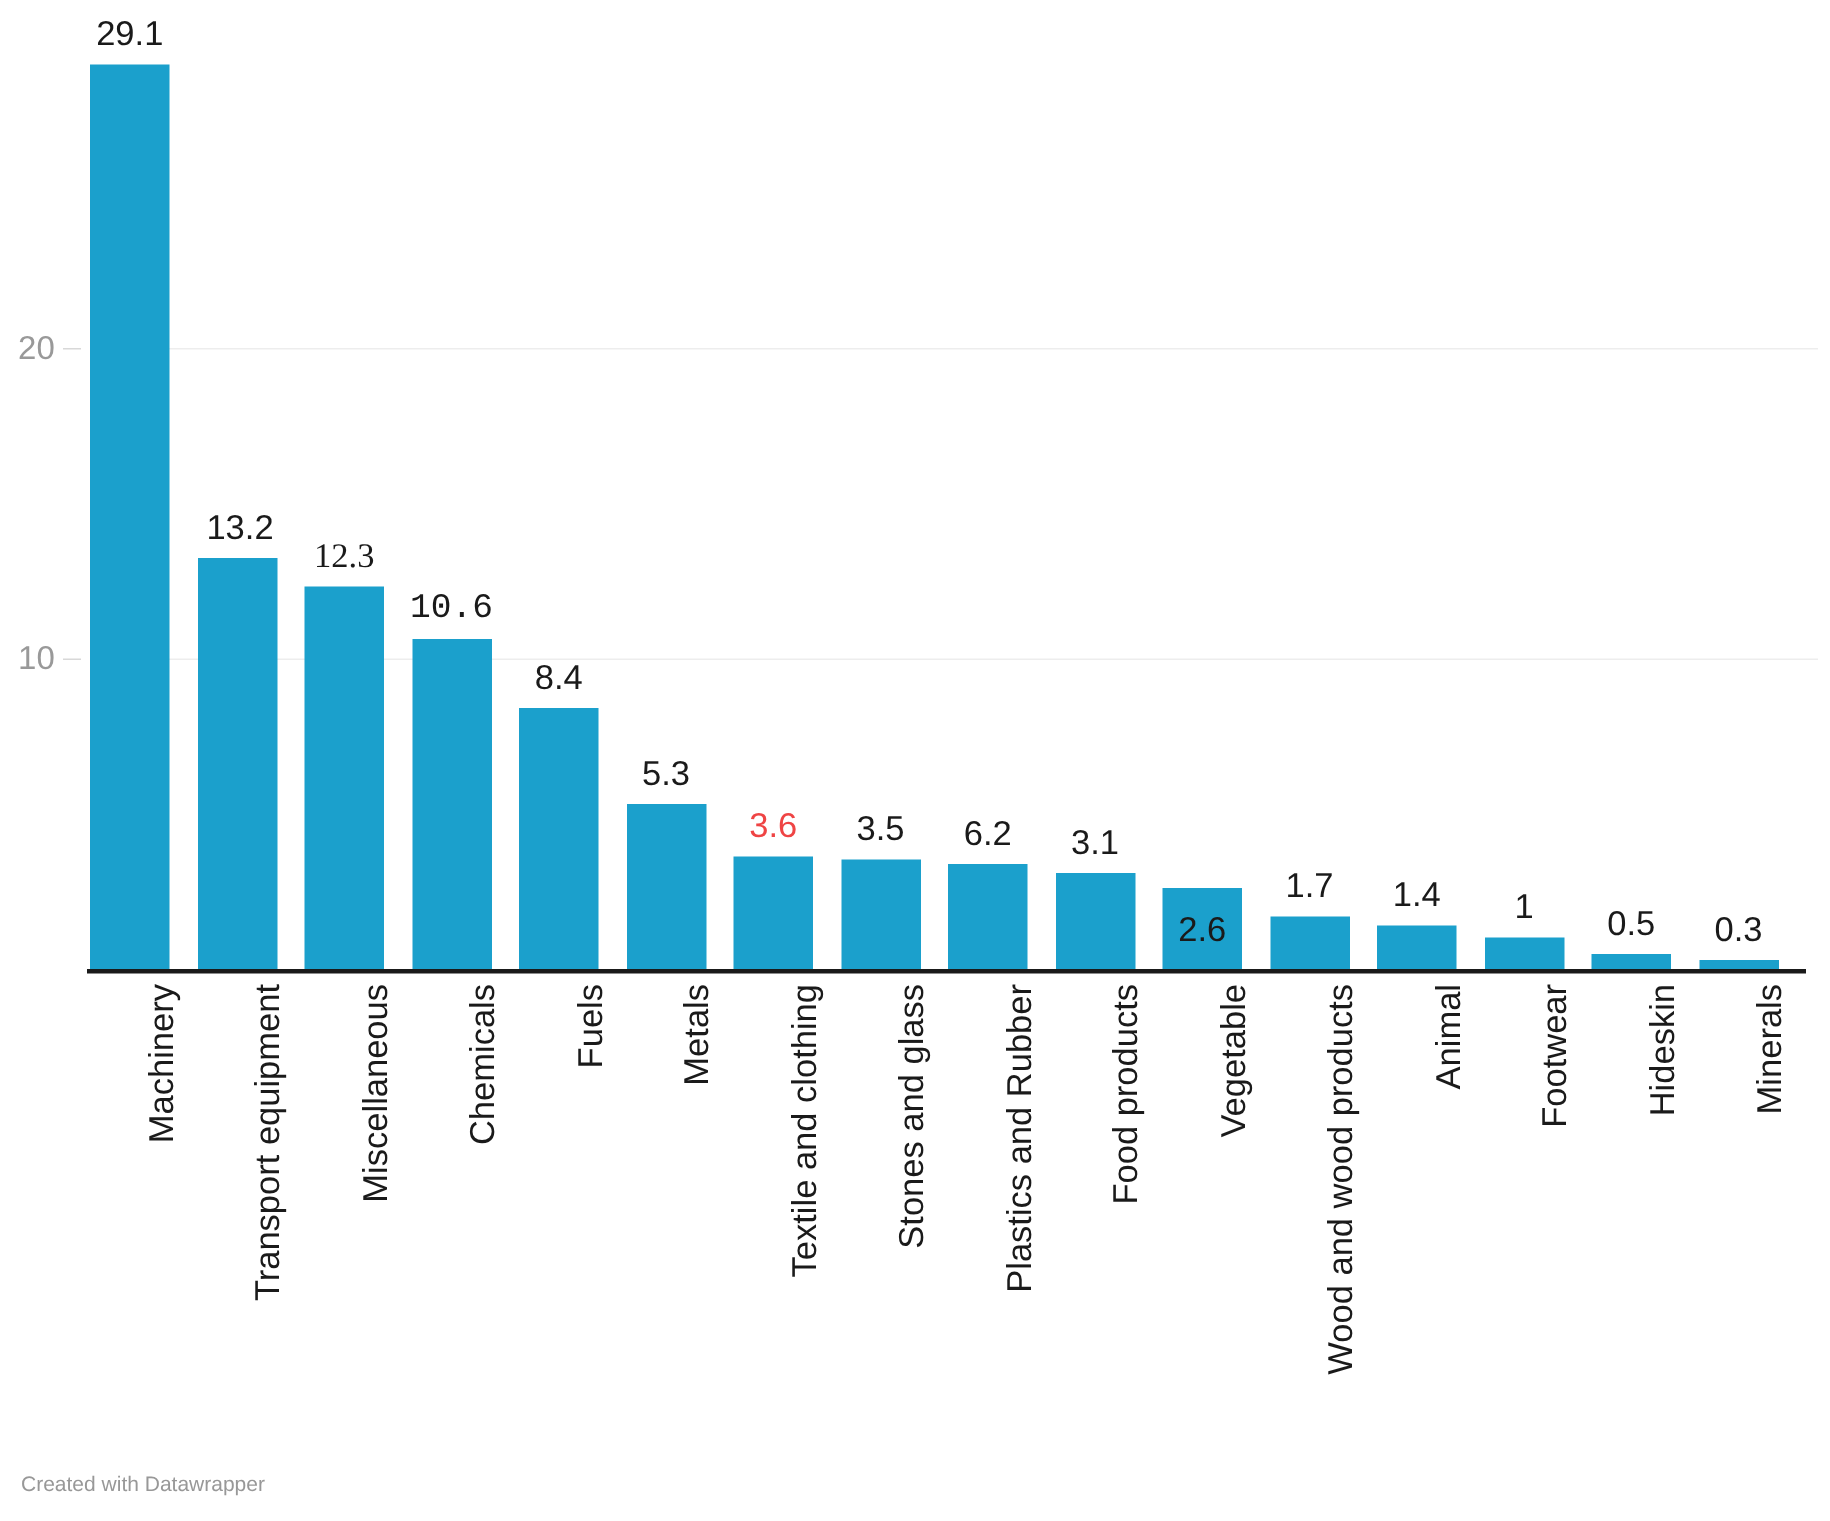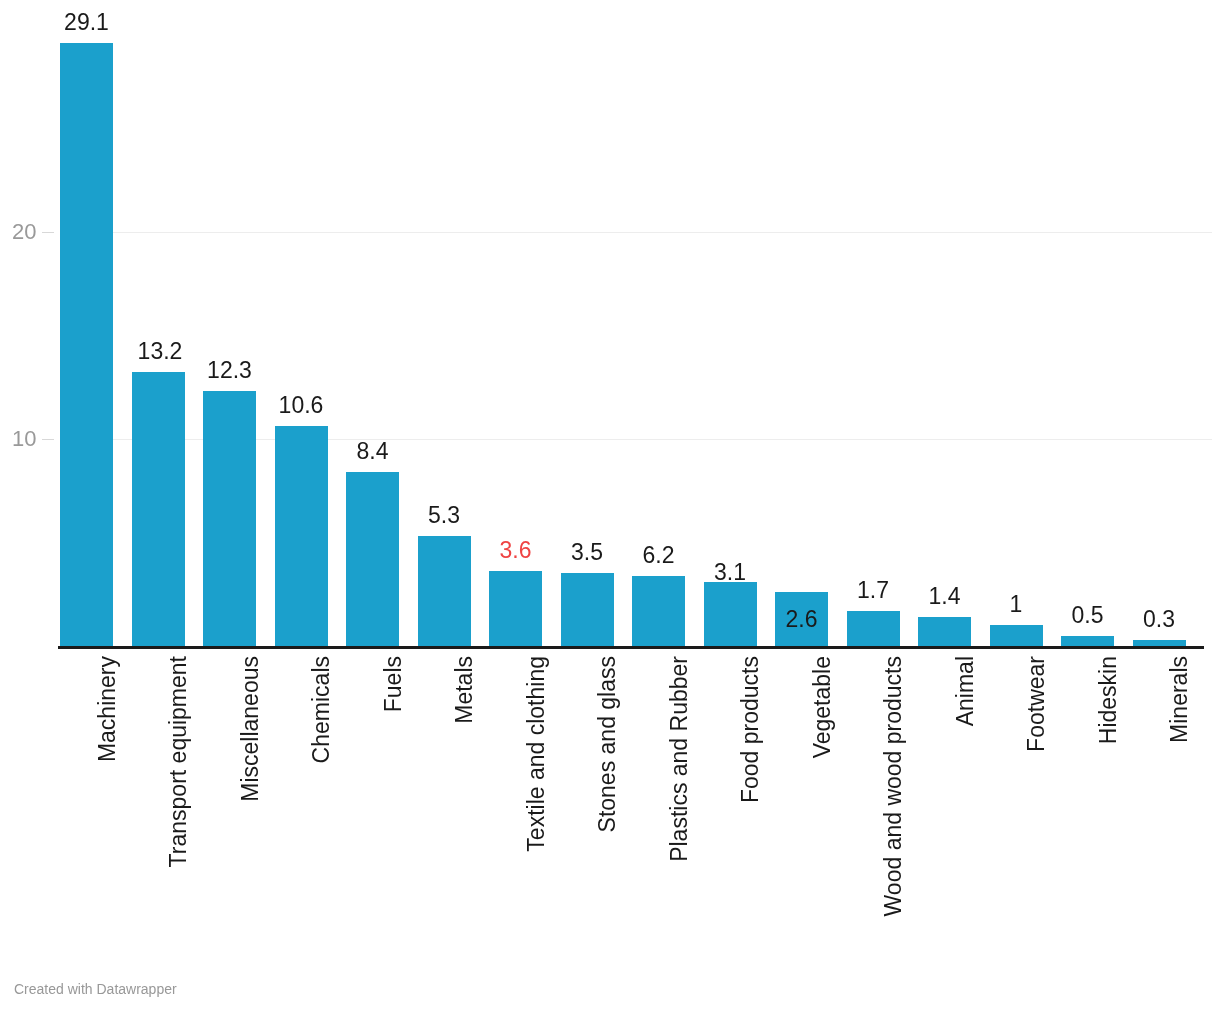--- a/index.html
+++ b/index.html
@@ -132,7 +132,7 @@
         <div class="bar" style="left: 131.5px; top: 372.496px; width: 53px; height: 273.504px; background: rgb(27, 160, 204);"></div>
         <div class="bar-value" style="left: 160px; top: 340.496px; color: rgb(26, 26, 26);">13.2</div>
         <div class="bar" style="left: 203px; top: 391.144px; width: 53px; height: 254.856px; background: rgb(27, 160, 204);"></div>
-        <div class="bar-value" style="left: 229.5px; top: 359.144px; color: rgb(26, 26, 26);">12.3</div>
+        <div class="bar-value" style="left: 229.5px; top: 359.144px; color: rgb(26, 26, 26); font-family: Liberation Serif, serif;">12.3</div>
         <div class="bar" style="left: 274.5px; top: 426.368px; width: 53px; height: 219.632px; background: rgb(27, 160, 204);"></div>
         <div class="bar-value" style="left: 301px; top: 394.368px; color: rgb(26, 26, 26);">10.6</div>
         <div class="bar" style="left: 346px; top: 471.952px; width: 53px; height: 174.048px; background: rgb(27, 160, 204);"></div>

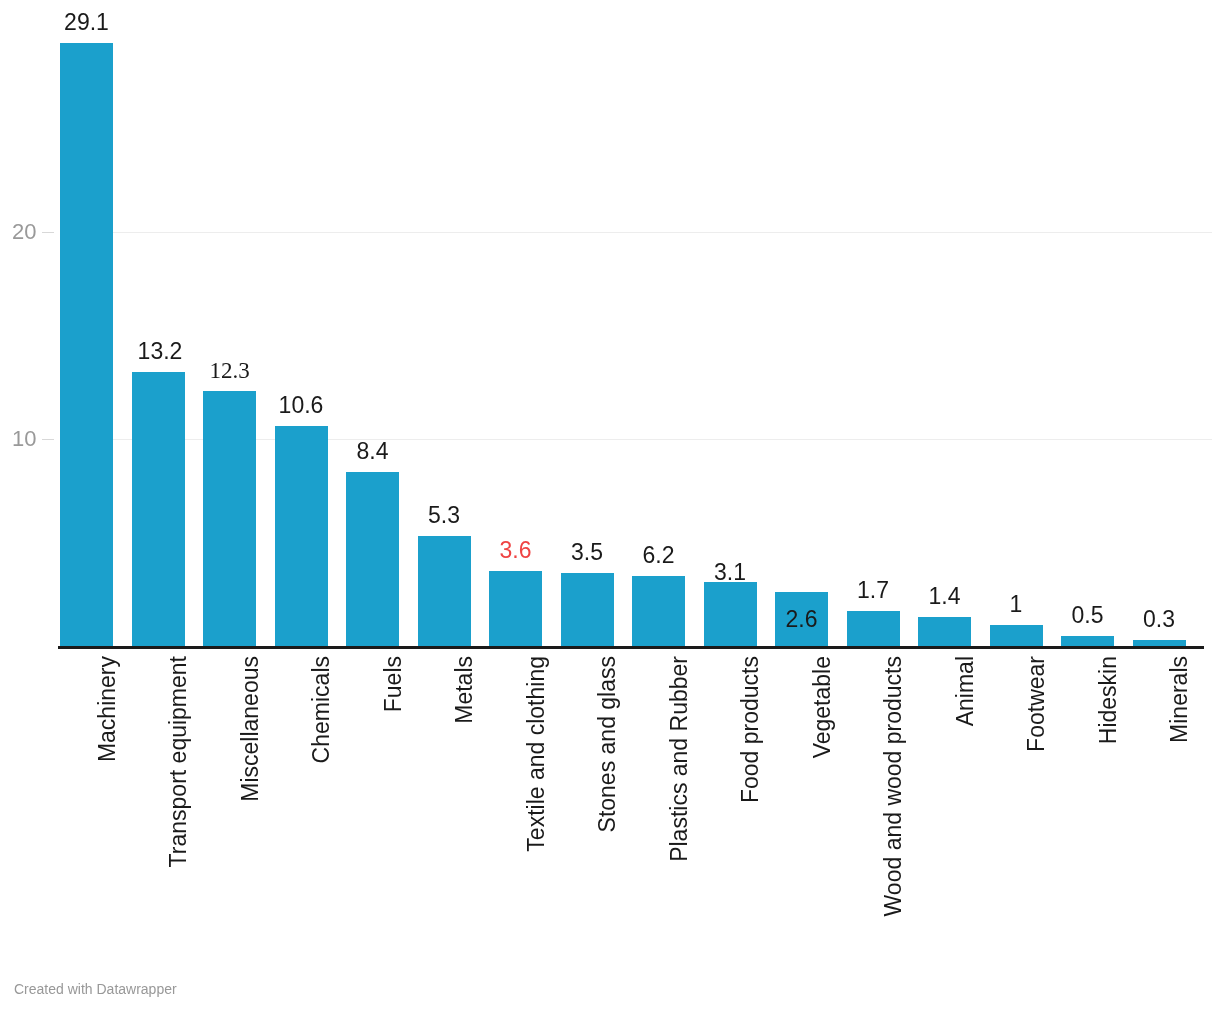--- a/index.html
+++ b/index.html
@@ -134,7 +134,7 @@
         <div class="bar" style="left: 203px; top: 391.144px; width: 53px; height: 254.856px; background: rgb(27, 160, 204);"></div>
         <div class="bar-value" style="left: 229.5px; top: 359.144px; color: rgb(26, 26, 26); font-family: Liberation Serif, serif;">12.3</div>
         <div class="bar" style="left: 274.5px; top: 426.368px; width: 53px; height: 219.632px; background: rgb(27, 160, 204);"></div>
-        <div class="bar-value" style="left: 301px; top: 394.368px; color: rgb(26, 26, 26);">10.6</div>
+        <div class="bar-value" style="left: 301px; top: 394.368px; color: rgb(26, 26, 26); font-family: Liberation Mono, monospace;">10.6</div>
         <div class="bar" style="left: 346px; top: 471.952px; width: 53px; height: 174.048px; background: rgb(27, 160, 204);"></div>
         <div class="bar-value" style="left: 372.5px; top: 439.952px; color: rgb(26, 26, 26);">8.4</div>
         <div class="bar" style="left: 417.5px; top: 536.184px; width: 53px; height: 109.816px; background: rgb(27, 160, 204);"></div>

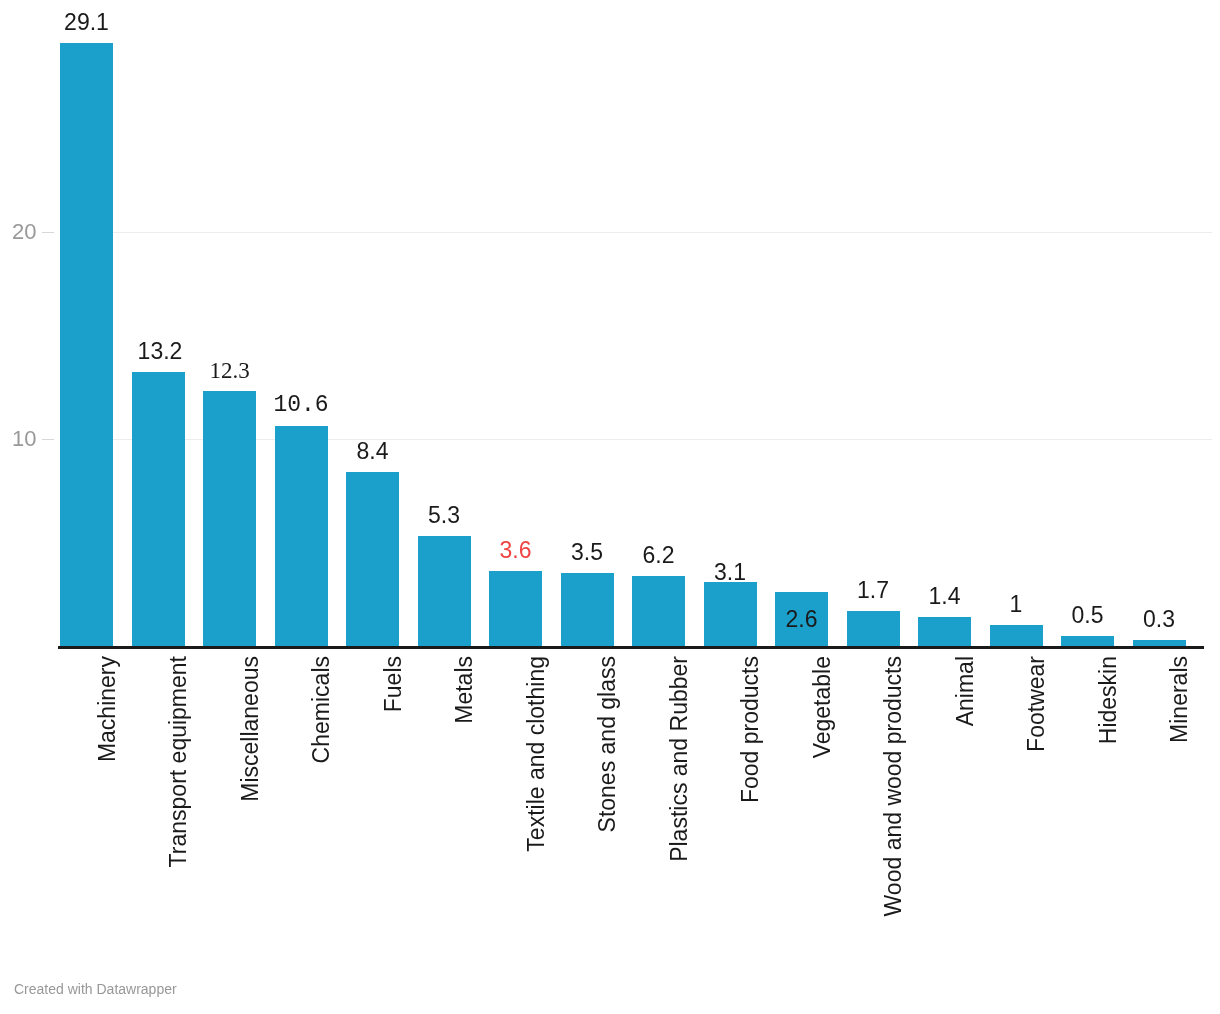--- a/index.html
+++ b/index.html
@@ -146,7 +146,7 @@
         <div class="bar" style="left: 632px; top: 575.552px; width: 53px; height: 70.448px; background: rgb(27, 160, 204);"></div>
         <div class="bar-value" style="left: 658.5px; top: 543.552px; color: rgb(26, 26, 26);">6.2</div>
         <div class="bar" style="left: 703.5px; top: 581.768px; width: 53px; height: 64.232px; background: rgb(27, 160, 204);"></div>
-        <div class="bar-value" style="left: 730px; top: 549.768px; color: rgb(26, 26, 26); margin-top: 11px;">3.1</div>
+        <div class="bar-value" style="left: 730px; top: 549.768px; color: rgb(26, 26, 26);">3.1</div>
         <div class="bar" style="left: 775px; top: 592.128px; width: 53px; height: 53.872px; background: rgb(27, 160, 204);"></div>
         <div class="bar-value" style="left: 801.5px; top: 560.128px; color: rgb(26, 26, 26); margin-top: 48px;">2.6</div>
         <div class="bar" style="left: 846.5px; top: 610.776px; width: 53px; height: 35.224px; background: rgb(27, 160, 204);"></div>

